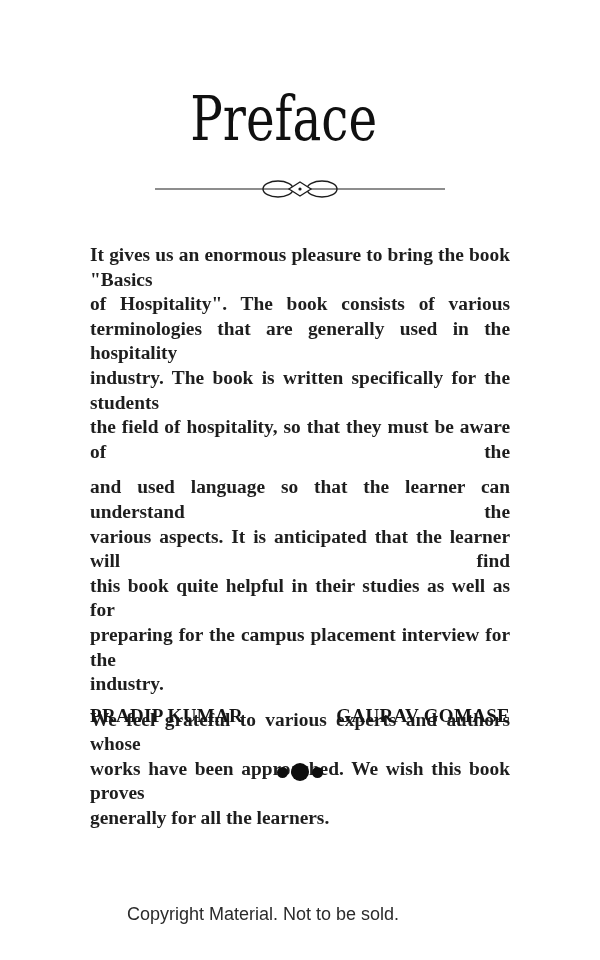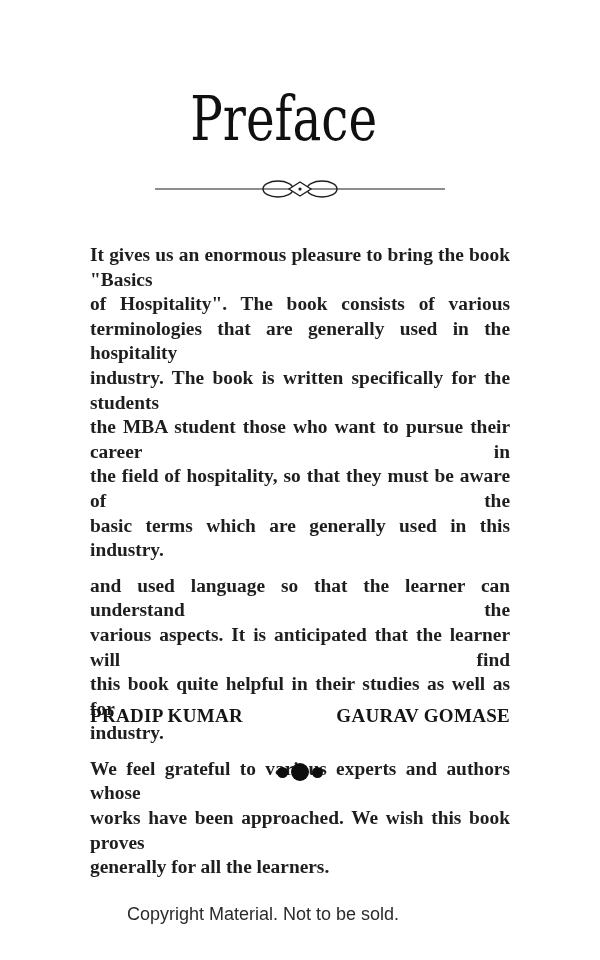--- a/index.html
+++ b/index.html
@@ -96,7 +96,6 @@
         <div class="bline">of Hospitality". The book consists of various</div>
         <div class="bline">terminologies that are generally used in the hospitality</div>
         <div class="bline">industry. The book is written specifically for the students</div>
-        <div class="bline">the MBA student those who want to pursue their career in</div>
         <div class="bline">the field of hospitality, so that they must be aware of the</div>
         <div class="bline last">basic terms which are generally used in this industry.</div>
       </div>

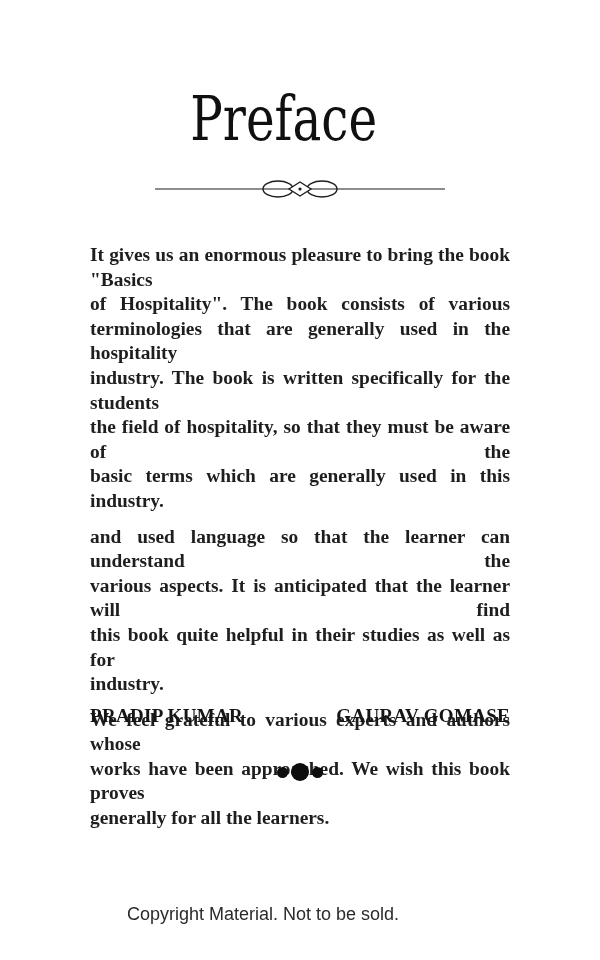--- a/index.html
+++ b/index.html
@@ -97,7 +97,6 @@
         <div class="bline">terminologies that are generally used in the hospitality</div>
         <div class="bline">industry. The book is written specifically for the students</div>
         <div class="bline">the field of hospitality, so that they must be aware of the</div>
-        <div class="bline last">basic terms which are generally used in this industry.</div>
       </div>
       <div class="para">
         <div class="bline">and used language so that the learner can understand the</div>

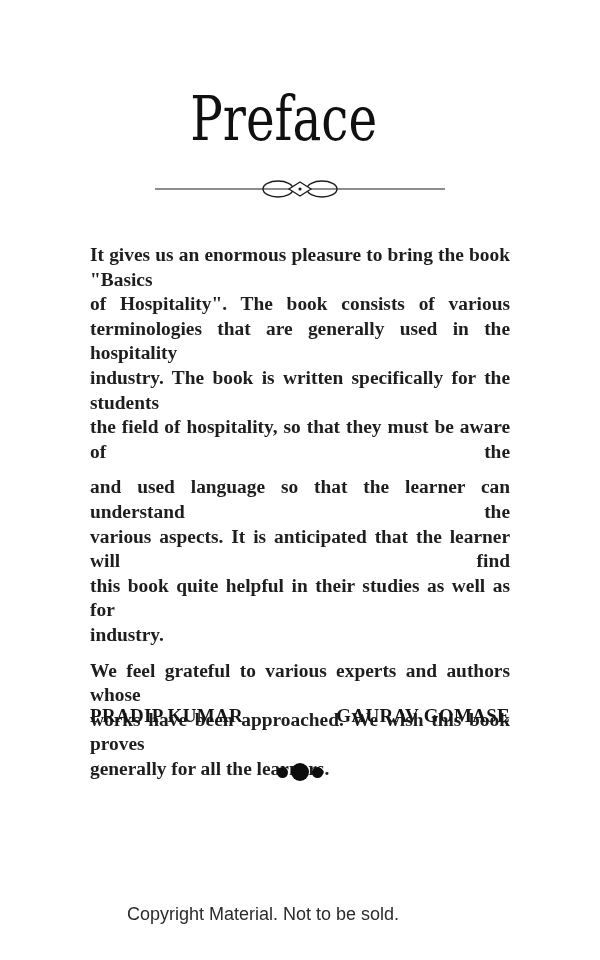--- a/index.html
+++ b/index.html
@@ -102,6 +102,7 @@
         <div class="bline">and used language so that the learner can understand the</div>
         <div class="bline">various aspects. It is anticipated that the learner will find</div>
         <div class="bline">this book quite helpful in their studies as well as for</div>
+        <div class="bline">preparing for the campus placement interview for the</div>
         <div class="bline last">industry.</div>
       </div>
       <div class="para">

